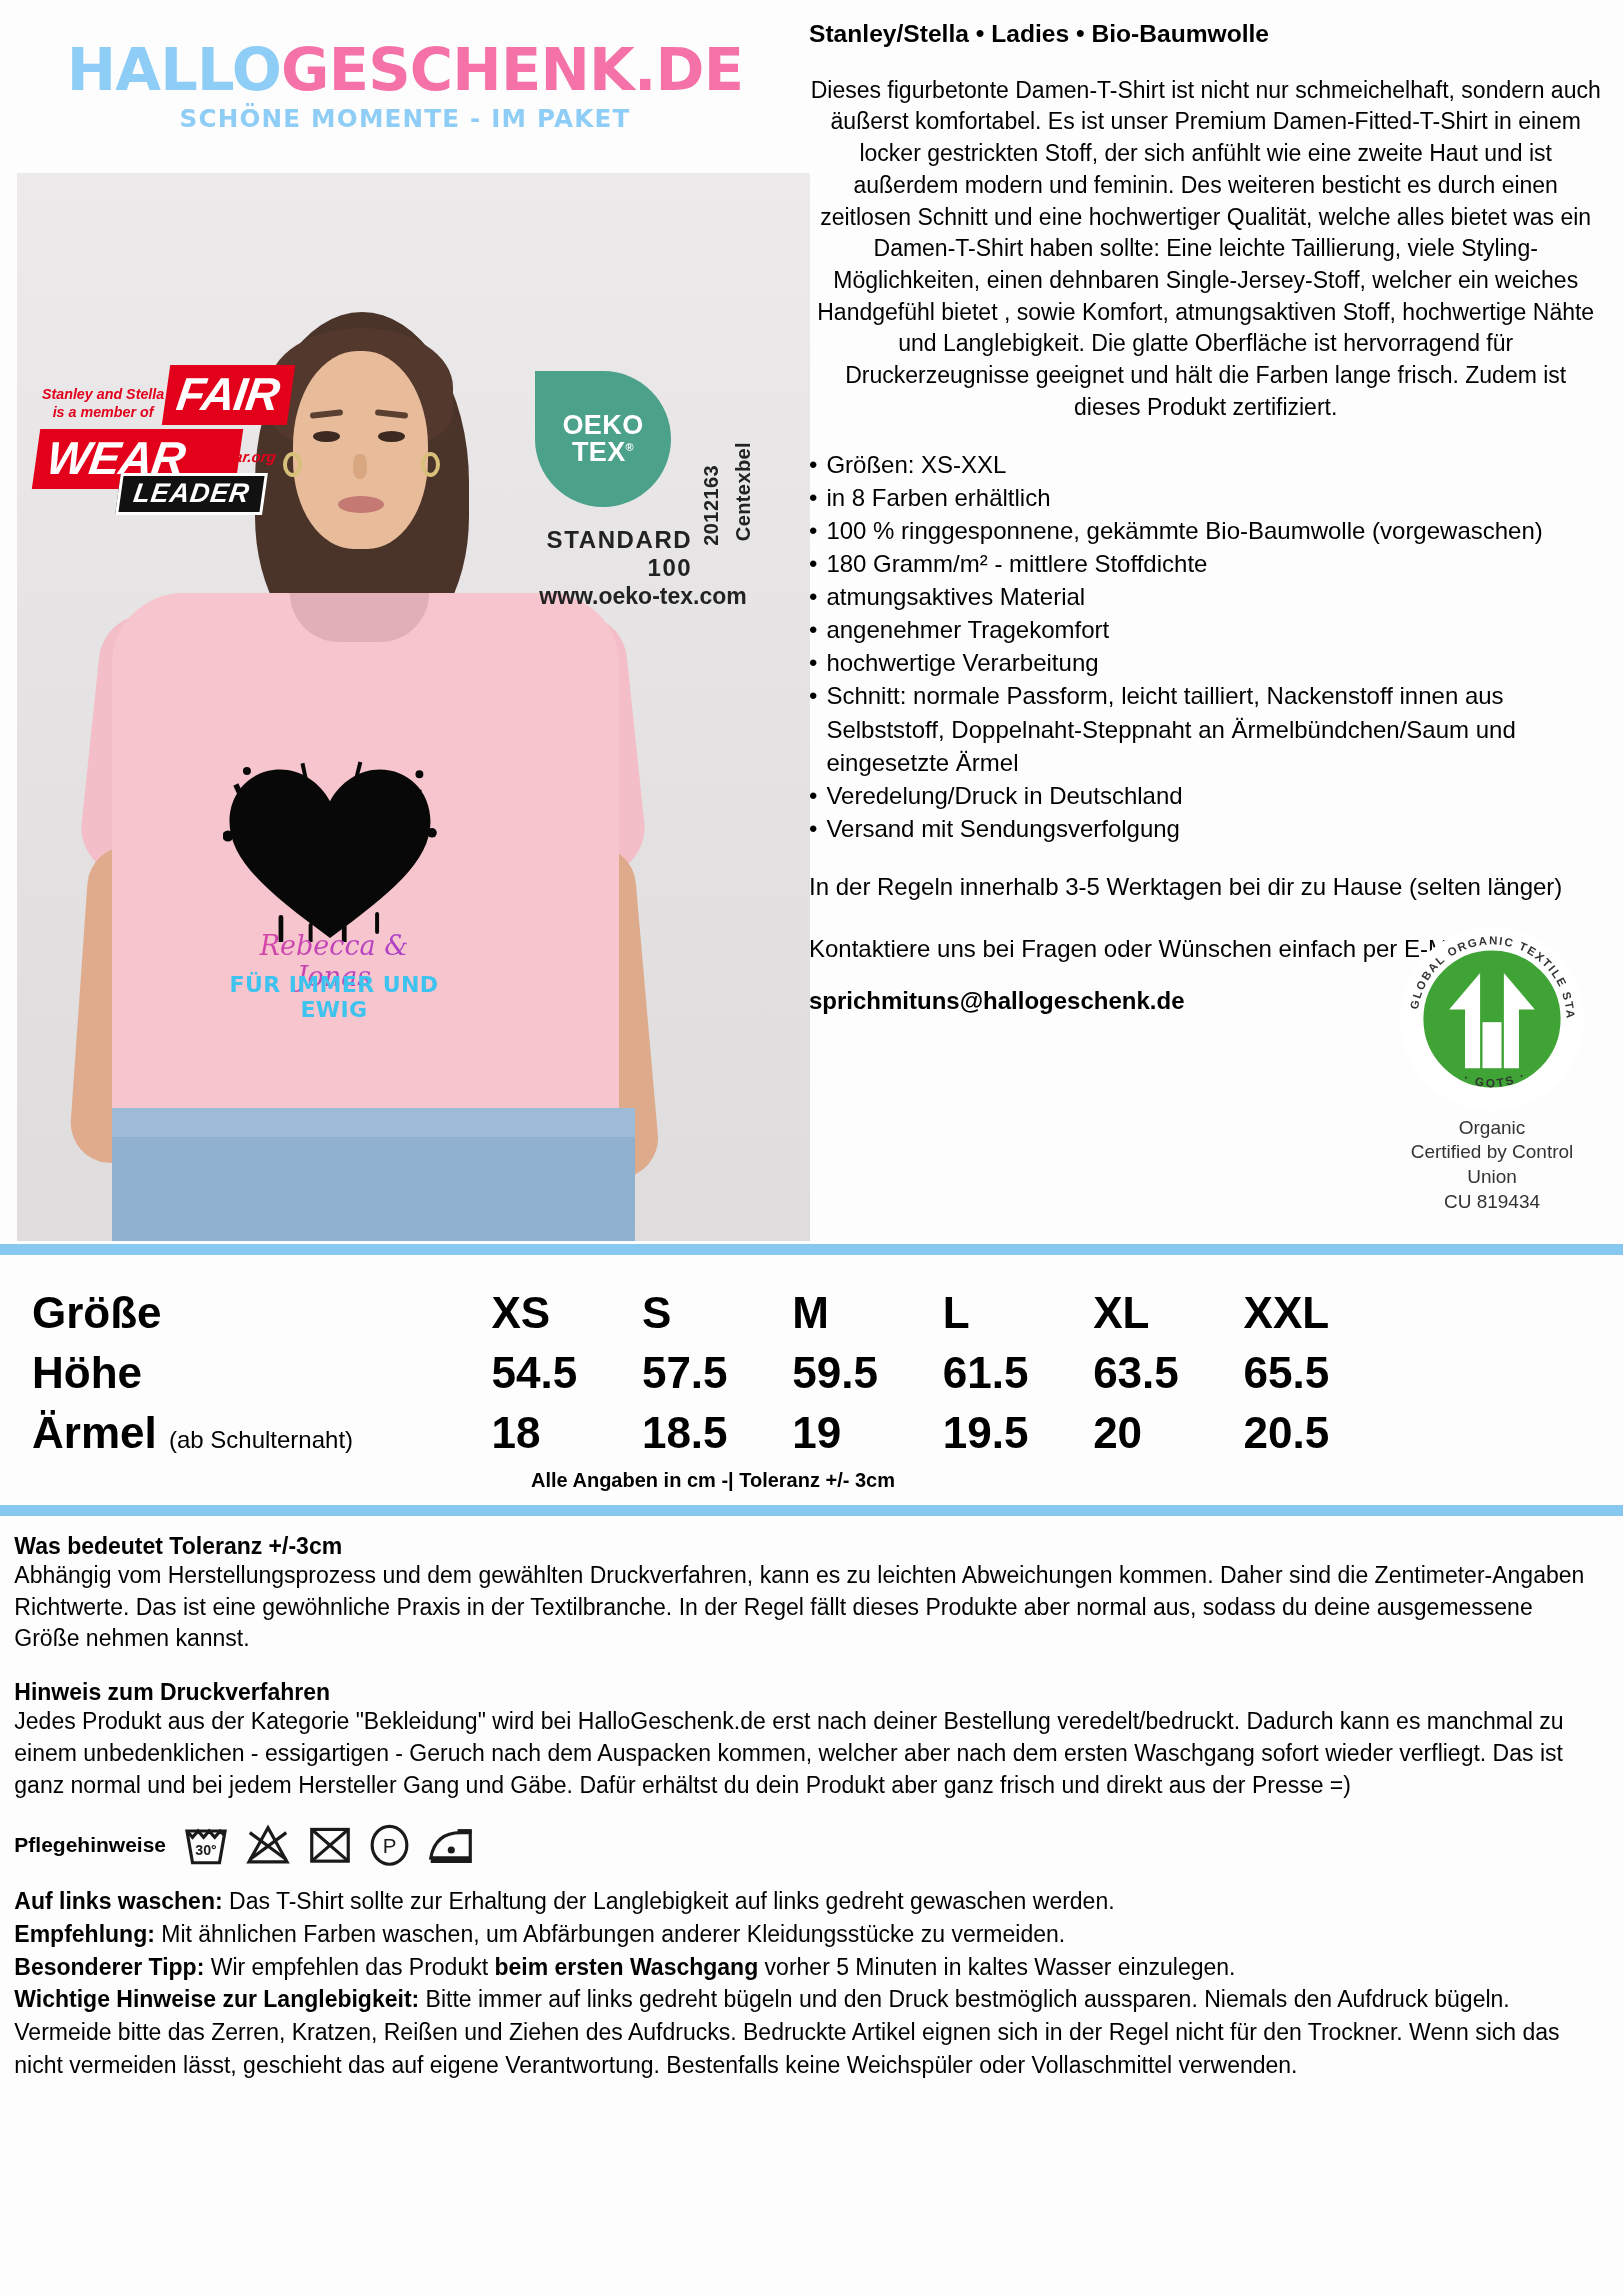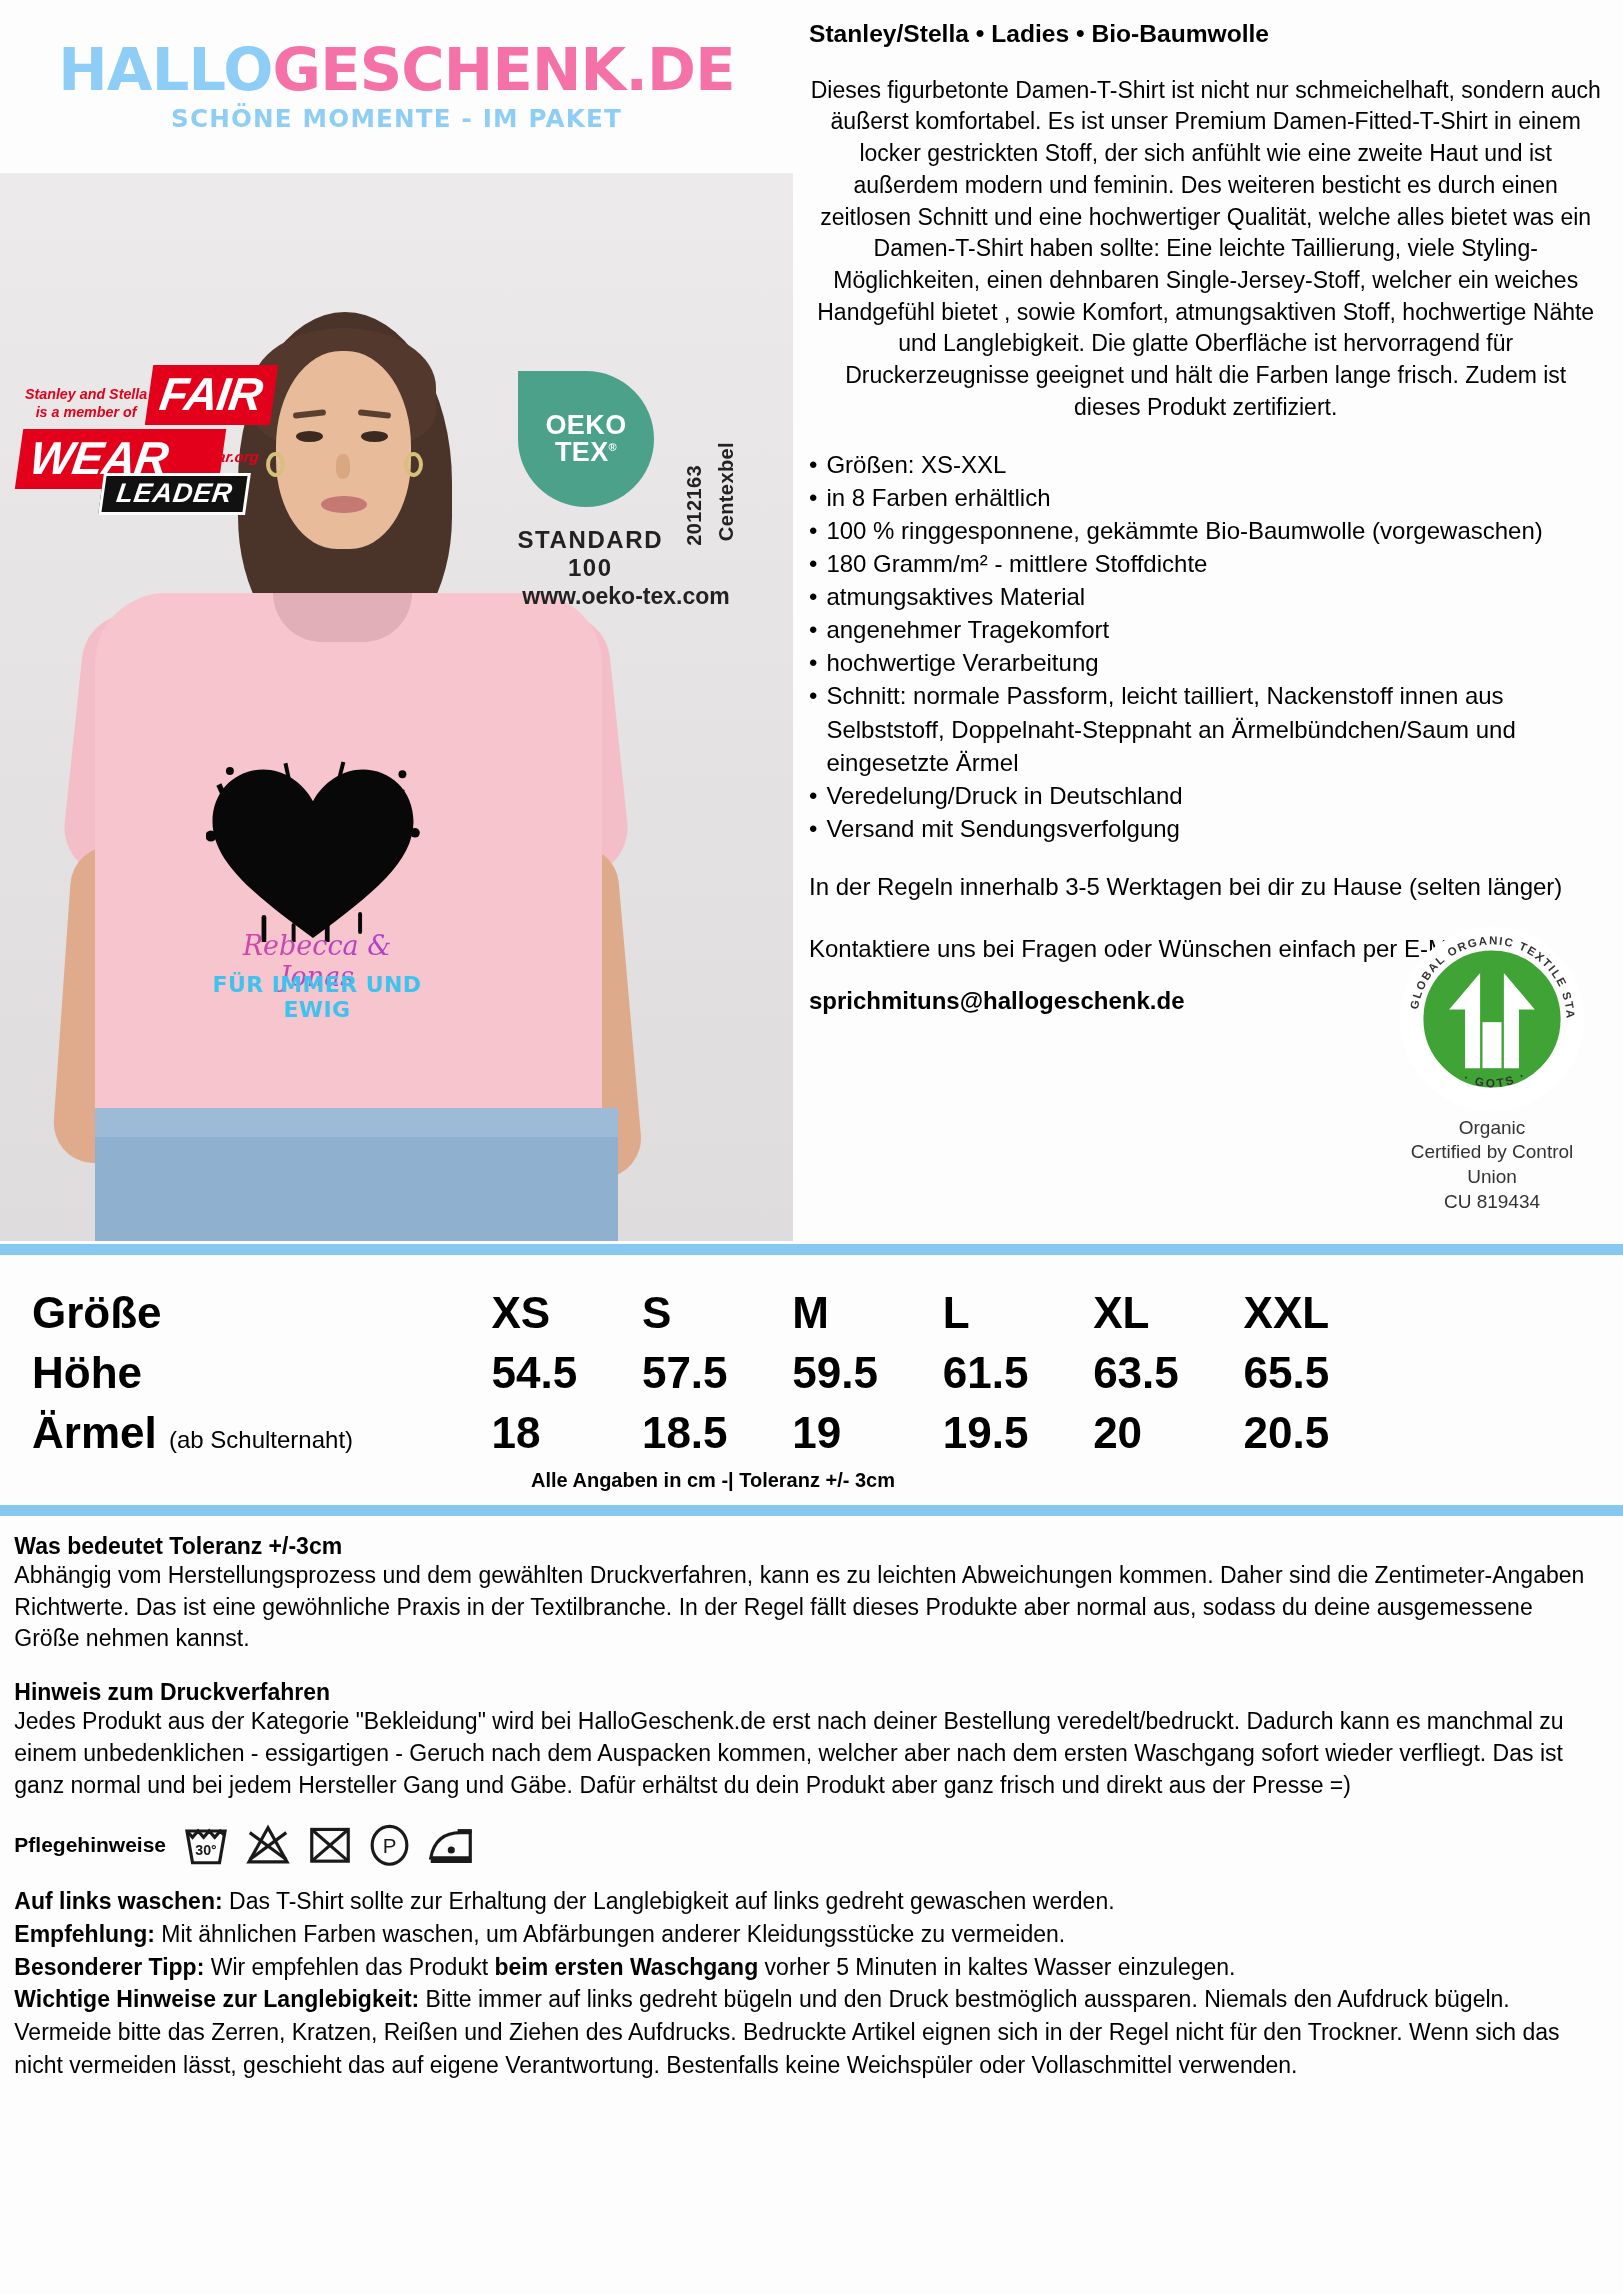--- a/index.html
+++ b/index.html
@@ -13,7 +13,7 @@
 
   
   .top { display: flex; width: 1623px; height: 1244px; }
-  .left-col { width: 793px; position: relative; }
+  .left-col { width: 793px; position: relative; padding-left: 17px; }
   .right-col { width: 831px; position: relative; padding: 17.4px 20.6px 0 16px; }
 
   

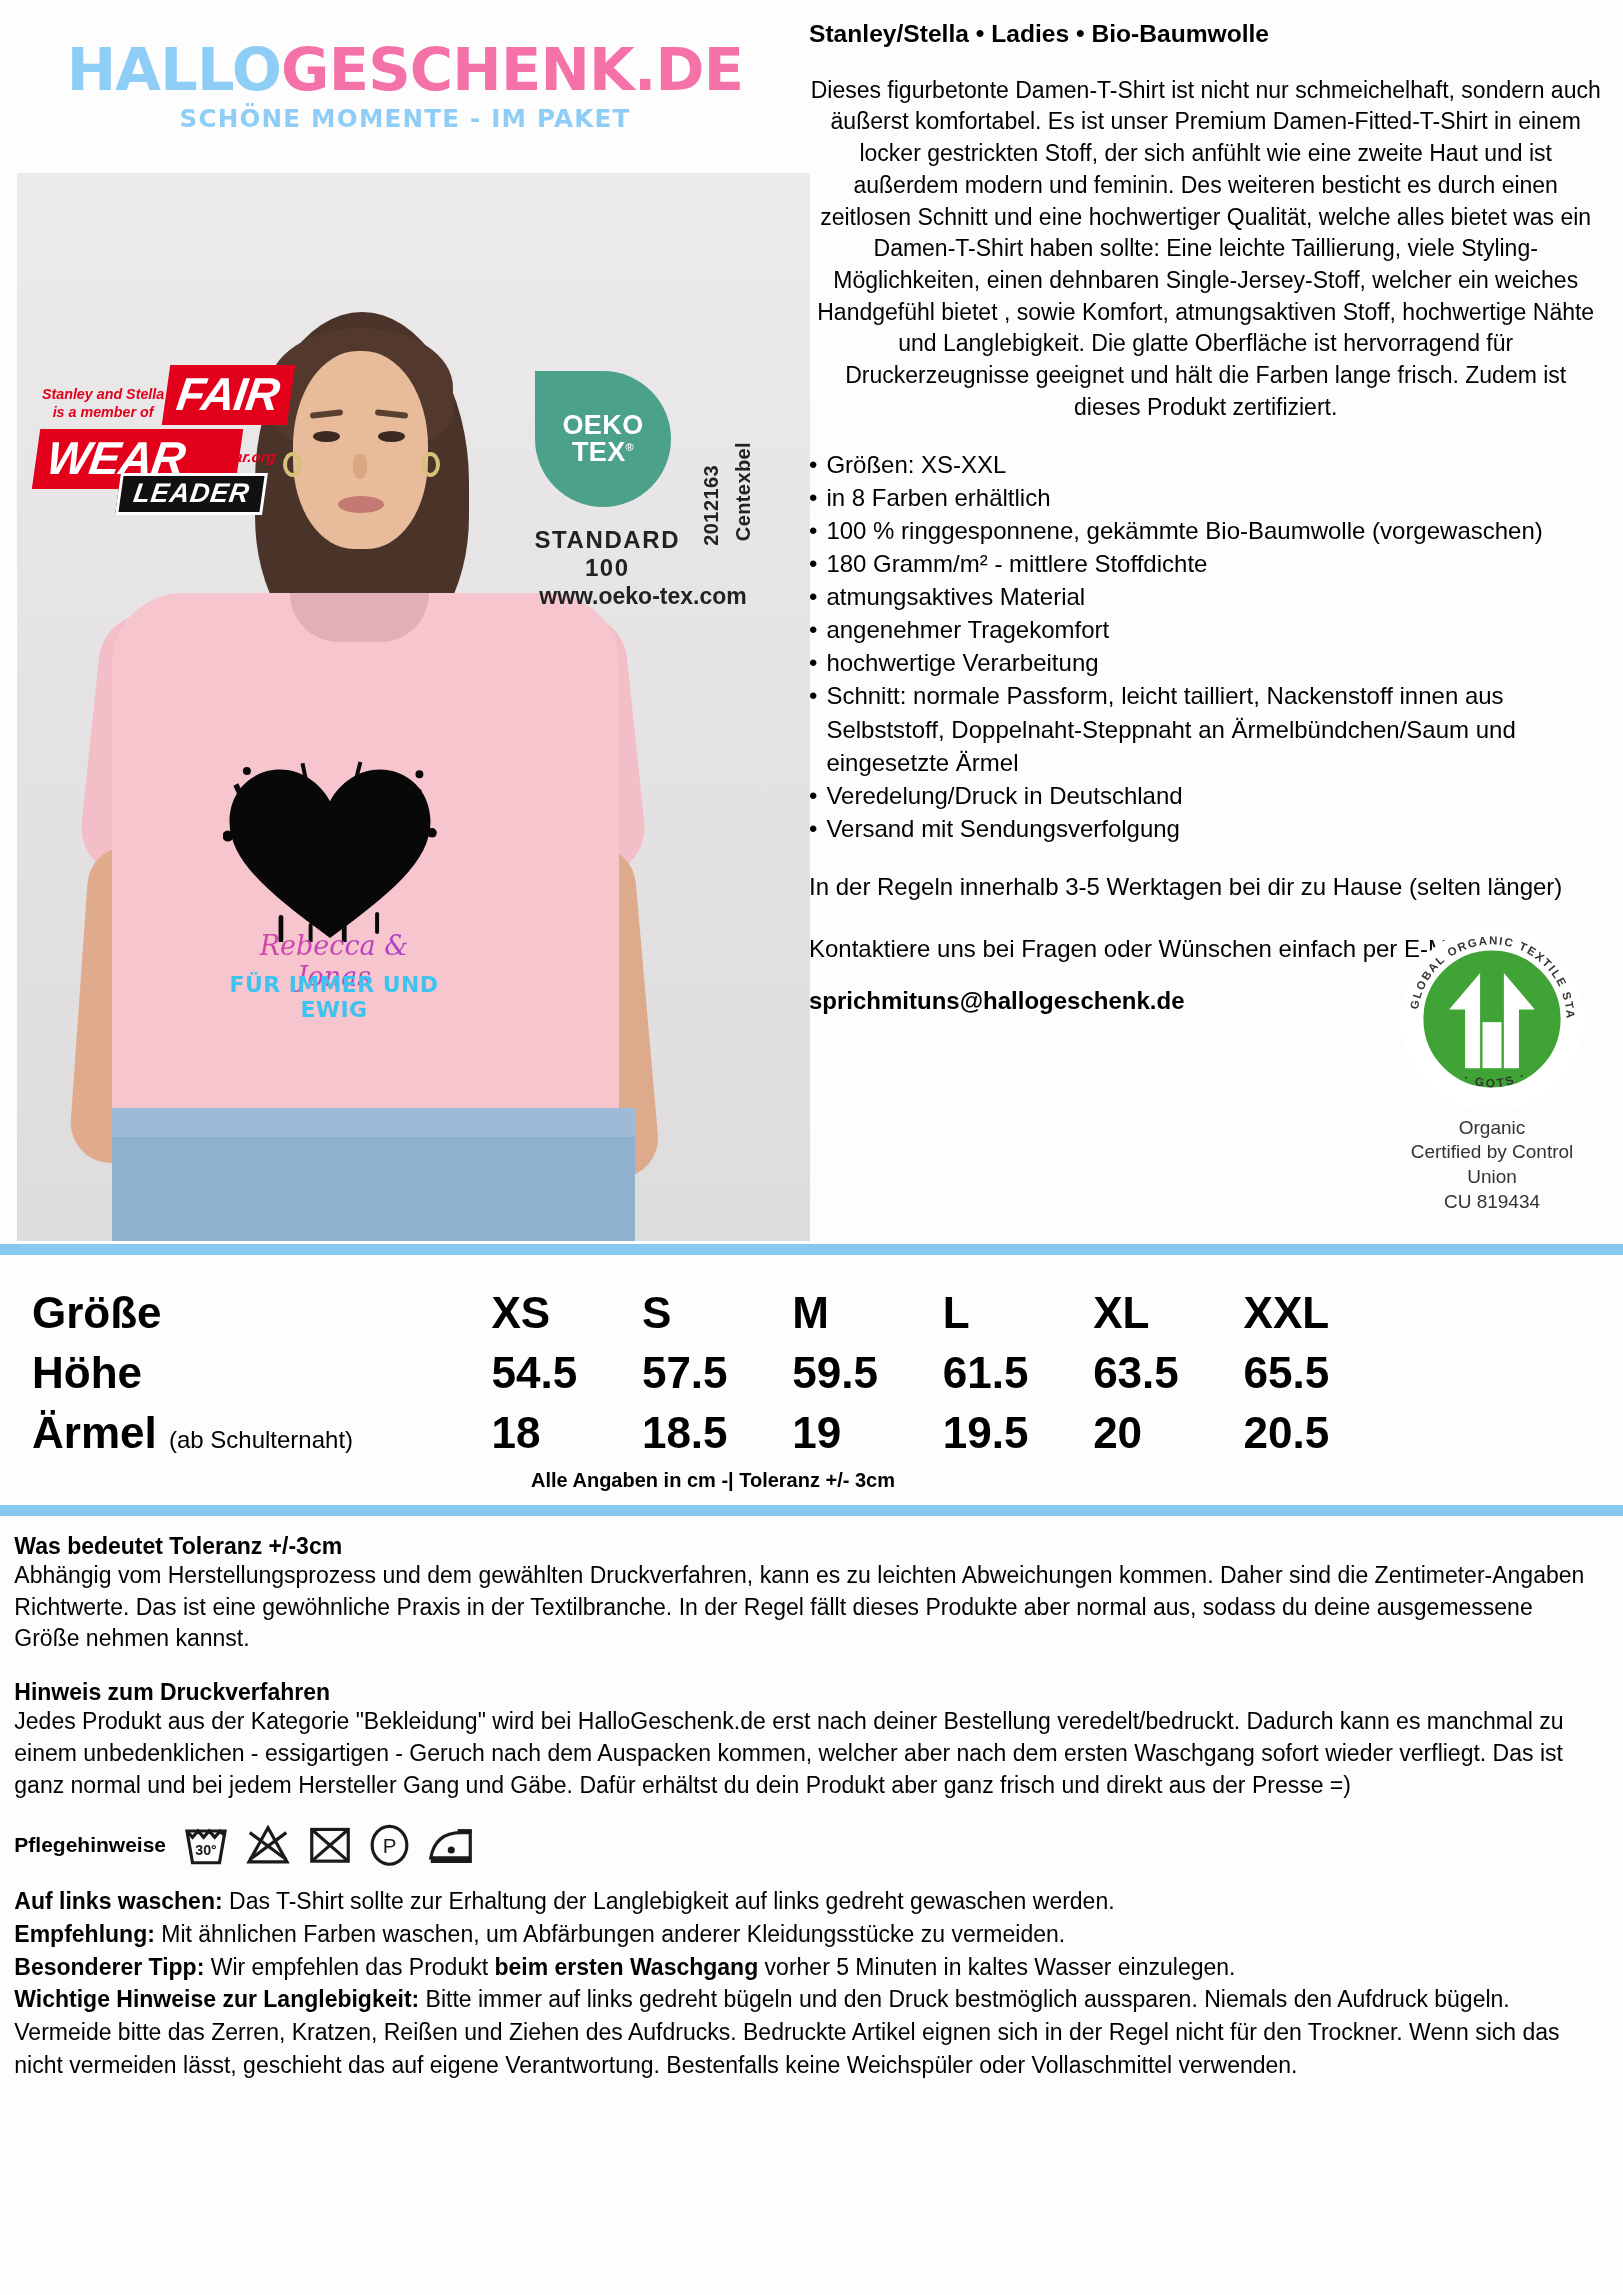--- a/index.html
+++ b/index.html
@@ -97,7 +97,7 @@
                align-items:center; justify-content:center; color:#fff; font-weight:800;
                font-size:27px; line-height:1.0; letter-spacing:0.4px; }
   .oeko-drop .reg { font-size:11px; vertical-align:super; }
-  .oeko-std { position:absolute; left:6.3px; top:155px; width:170px; text-align:center; color:#222;
+  .oeko-std { position:absolute; left:6.3px; top:155px; width:170px; text-align:right; color:#222;
               font-weight:800; font-size:24px; letter-spacing:1.6px; line-height:1.15; }
   .oeko-vert { position:absolute; left:184px; top:94px; color:#222; font-weight:700; font-size:20px;
                writing-mode:vertical-rl; transform:rotate(180deg); letter-spacing:0.4px; }

